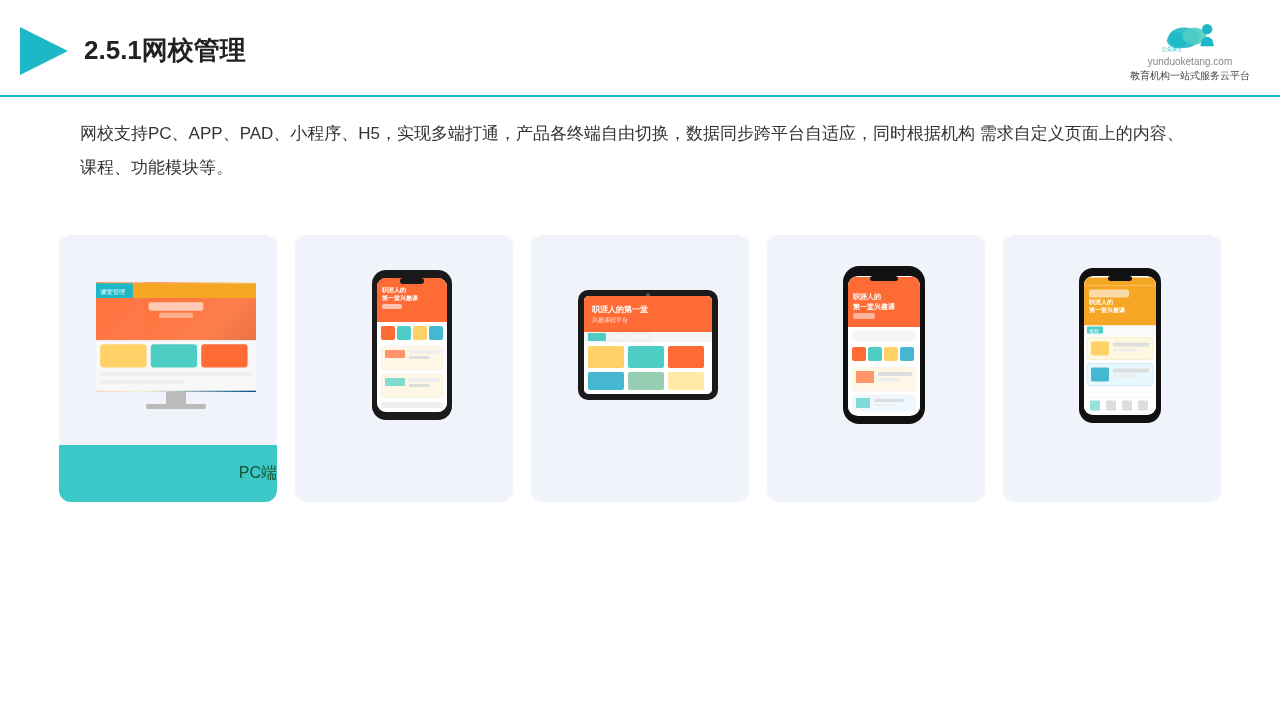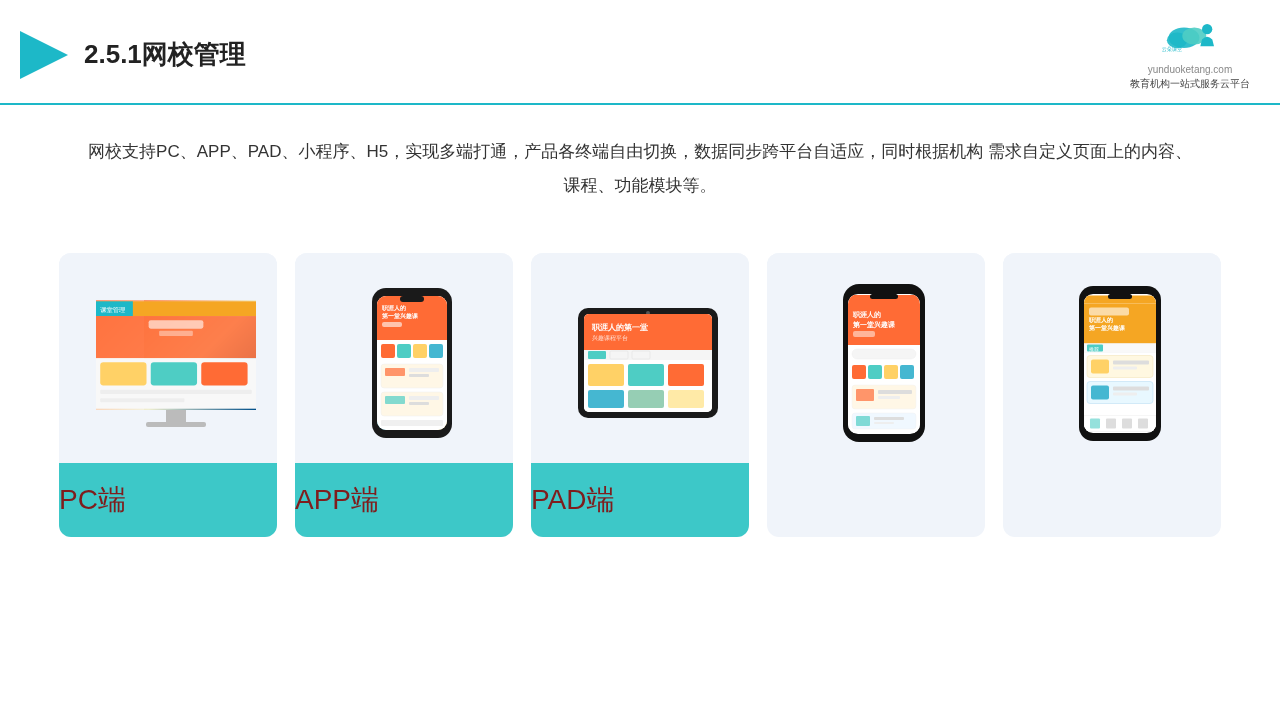--- a/index.html
+++ b/index.html
@@ -46,7 +46,6 @@
     .logo-url {
       font-size: 10px;
       color: #888;
-      margin-top: 8px;
     }
     .logo-slogan {
       font-size: 10px;

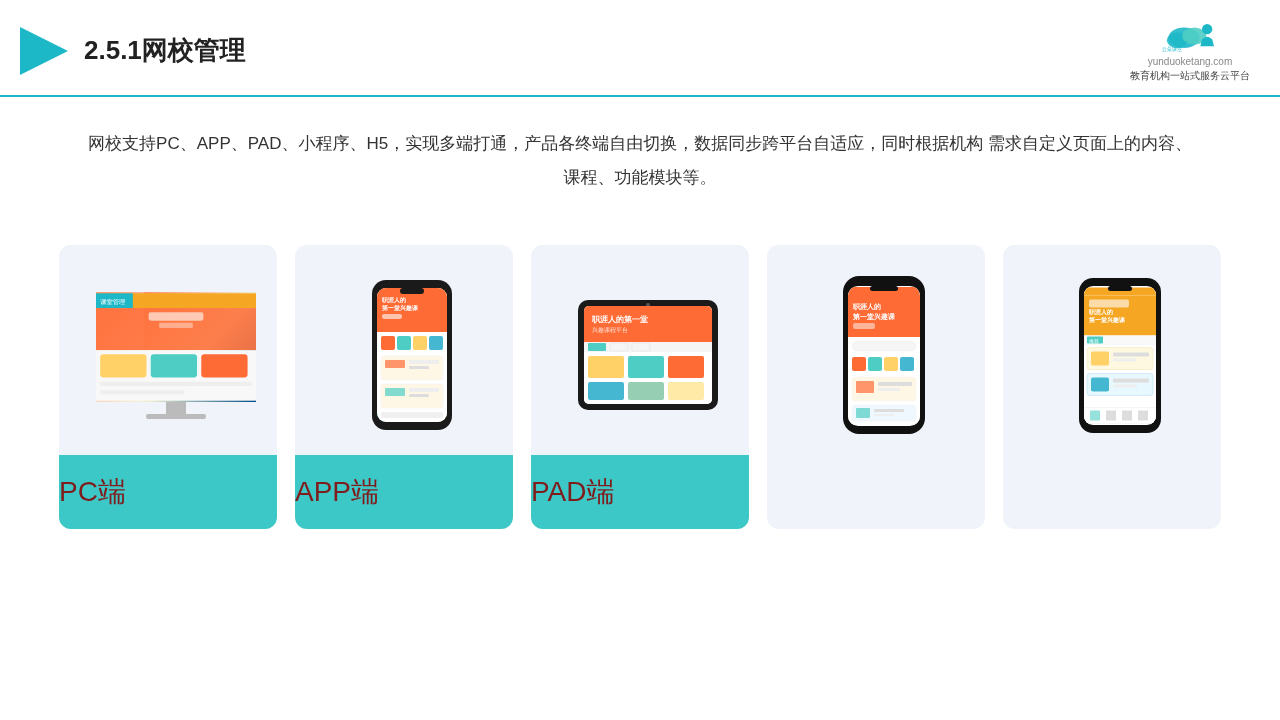--- a/index.html
+++ b/index.html
@@ -56,11 +56,10 @@
 
     
     .description {
-      padding: 30px 80px 10px 80px;
+      padding: 20px 80px 10px 80px;
       font-size: 17px;
       color: #333;
       line-height: 2;
-      text-align: center;
     }
 
     

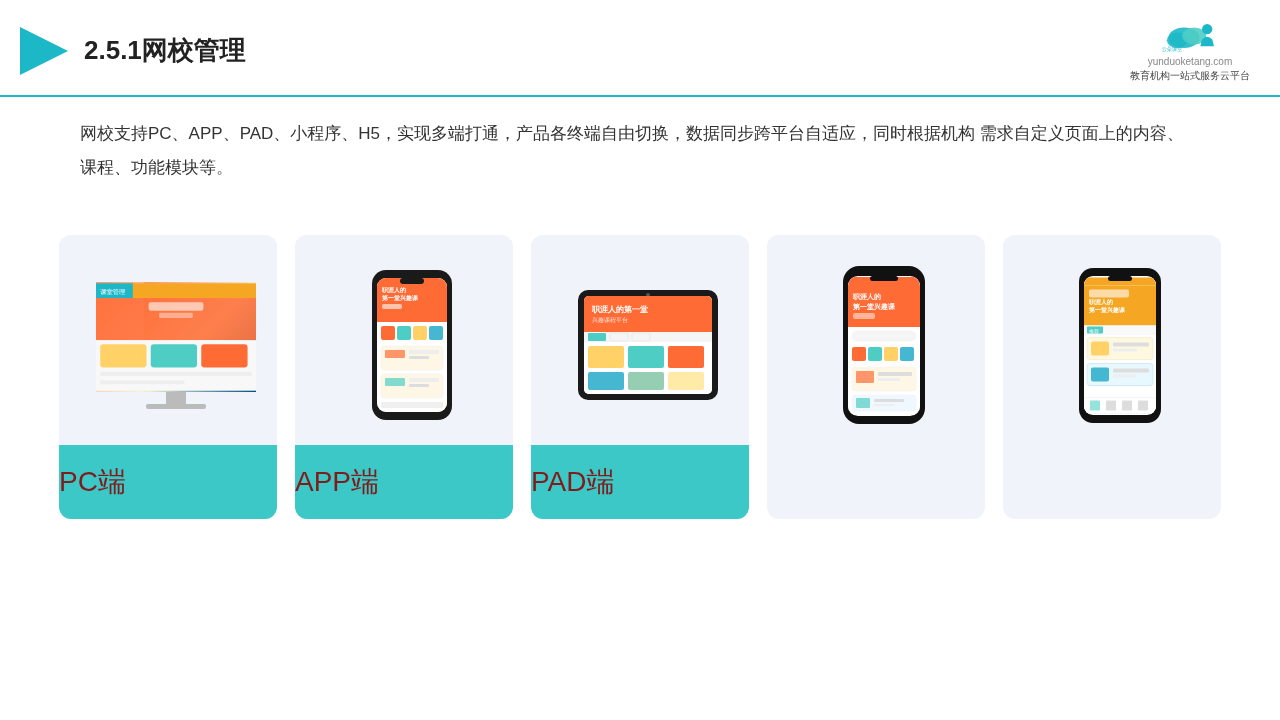--- a/index.html
+++ b/index.html
@@ -91,9 +91,9 @@
 
     .device-label {
       background: #3dc8c8;
-      color: #7f1d1d;
-      text-align: left;
-      font-size: 28px;
+      color: #14532d;
+      text-align: right;
+      font-size: 16px;
       padding: 18px 0;
       font-weight: 500;
     }

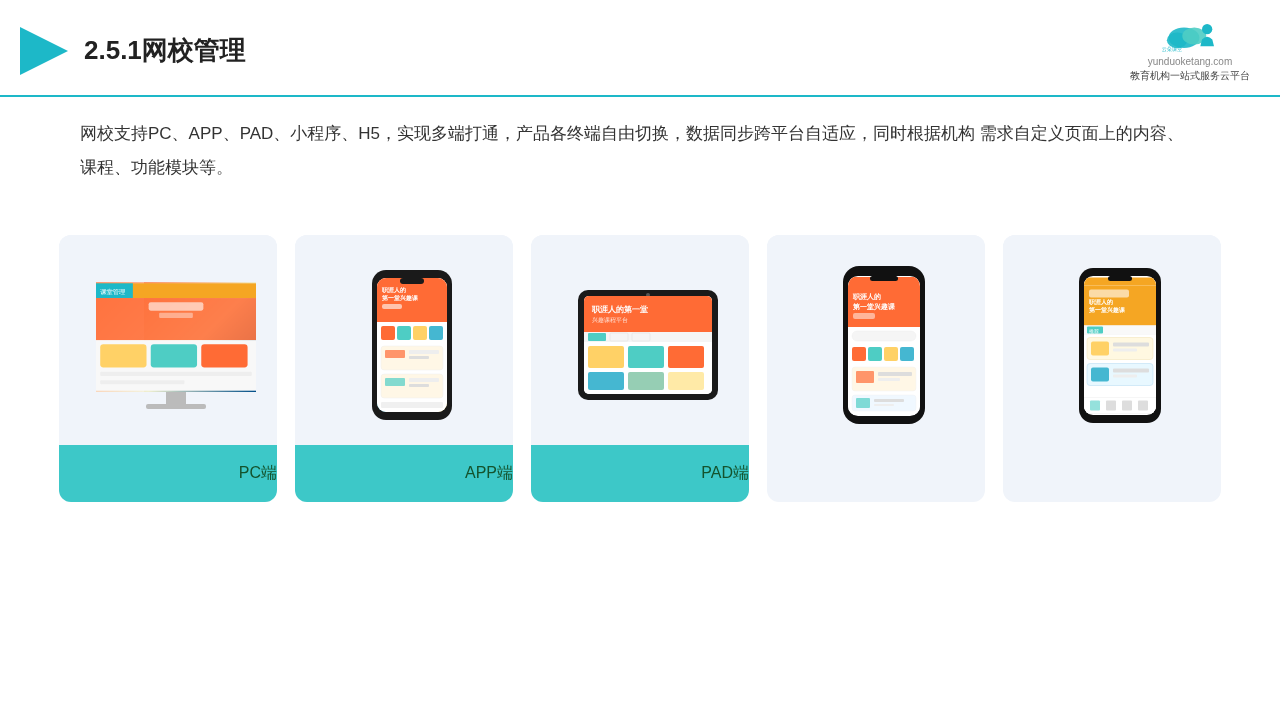--- a/index.html
+++ b/index.html
@@ -357,7 +357,6 @@
         </div>
       </div>
     </div>
-    <div class="device-label">APP端</div>
   </div>
 
   <div class="device-card">

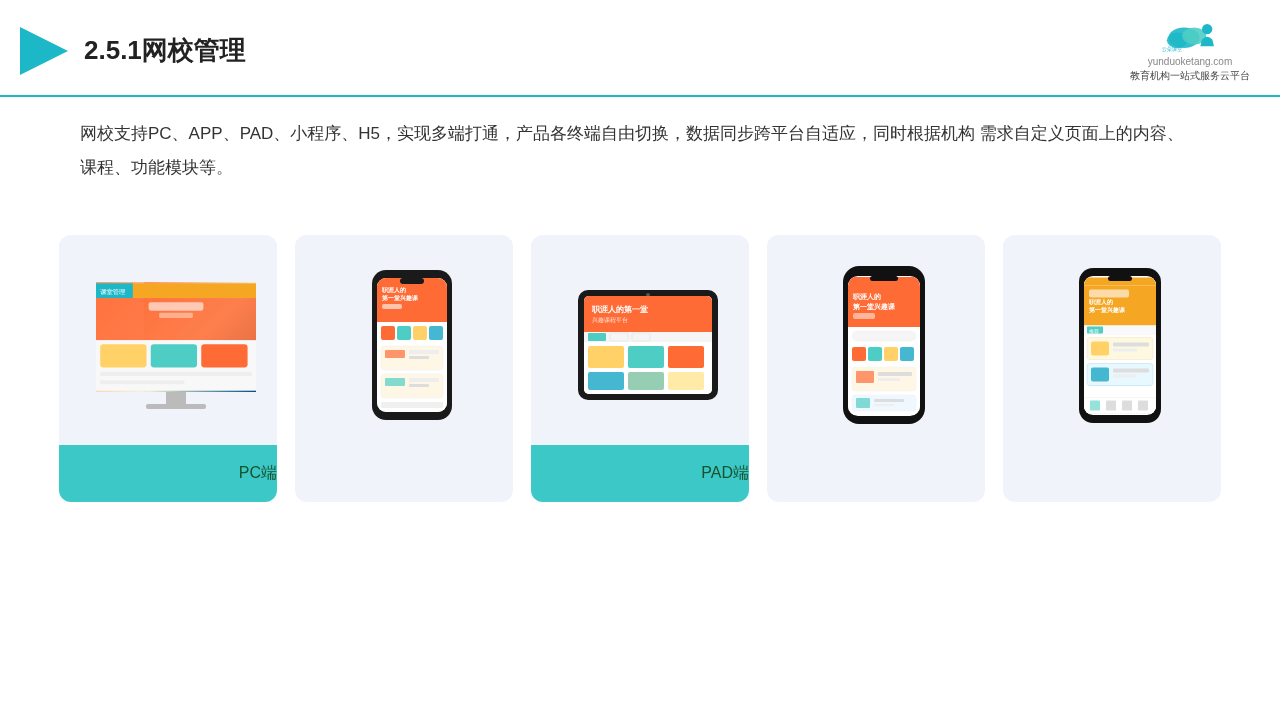--- a/index.html
+++ b/index.html
@@ -388,7 +388,6 @@
         </div>
       </div>
     </div>
-    <div class="device-label">PAD端</div>
   </div>
 
   <div class="device-card">

